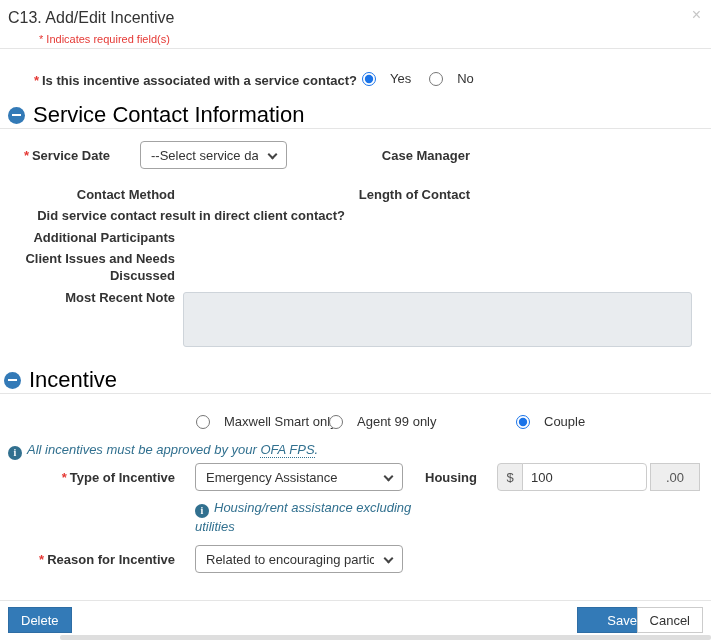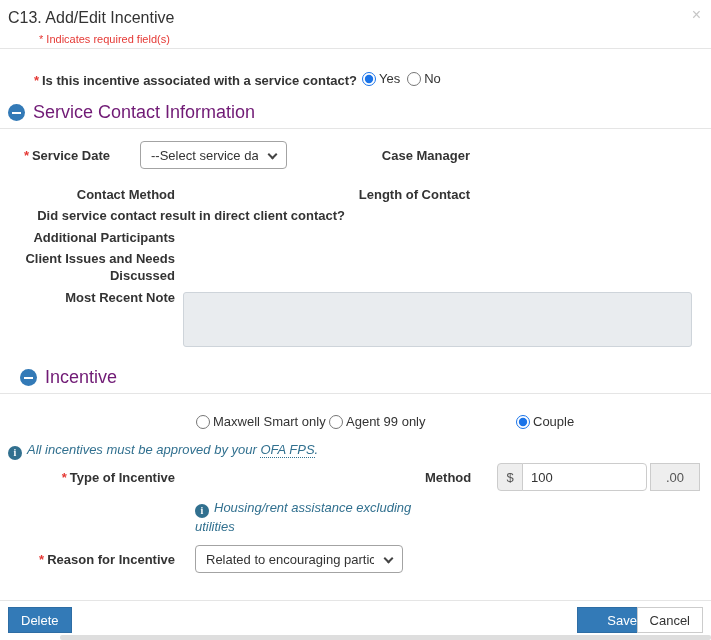--- a/index.html
+++ b/index.html
@@ -21,7 +21,7 @@
   .minus-ic::after { content:""; position:absolute; left:4px; right:4px; top:7.5px; height:2px; background:#fff; }
   .sec-title { font-size:18px; color:#701a75; }
 
-  .radio-grp { display:flex; align-items:flex-end; gap:1px; font-size:13px; }
+  .radio-grp { display:flex; align-items:flex-end; gap:12px; font-size:13px; }
   .radio-grp input { width:14px; height:14px; accent-color:#1a73e8; margin:0 2px 0 0; }
 
   .sel { background:#fff; border:1px solid #a3a3a3; border-radius:4px; height:28px;

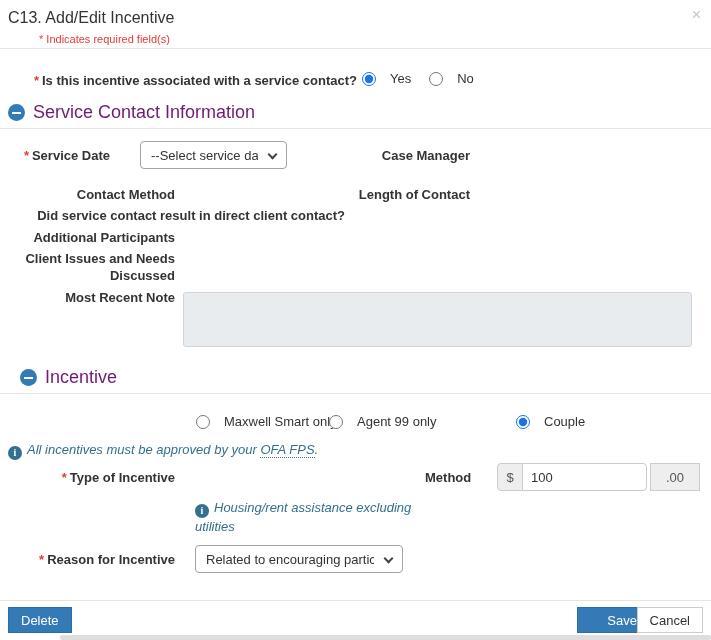--- a/index.html
+++ b/index.html
@@ -19,7 +19,7 @@
   .sec-head { display:flex; align-items:center; gap:8px; }
   .minus-ic { width:17px; height:17px; border-radius:50%; background:#337ab7; position:relative; flex:0 0 17px; }
   .minus-ic::after { content:""; position:absolute; left:4px; right:4px; top:7.5px; height:2px; background:#fff; }
-  .sec-title { font-size:18px; color:#701a75; }
+  .sec-title { font-size:22px; color:#000000; }
 
   .radio-grp { display:flex; align-items:flex-end; gap:12px; font-size:13px; }
   .radio-grp input { width:14px; height:14px; accent-color:#1a73e8; margin:0 2px 0 0; }

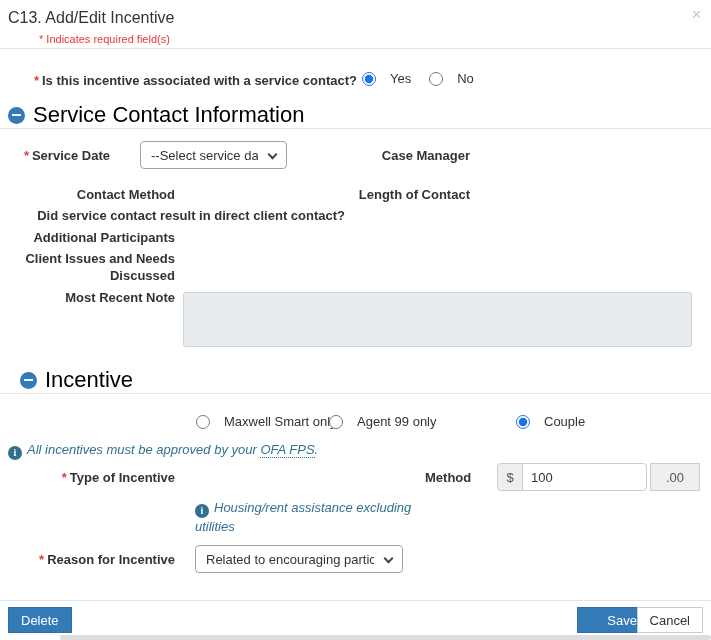--- a/index.html
+++ b/index.html
@@ -98,7 +98,7 @@
   <div class="abs lbl" style="left:0; top:290px; width:175px;">Most Recent Note</div>
   <textarea class="abs ta" style="left: 183px; top: 292px; width: 509px; height: 55px;" disabled=""></textarea>
 
-  <div class="abs sec-head" style="left:20px; top:367px;justify-content:center;">
+  <div class="abs sec-head" style="left:4px; top:367px;justify-content:center;">
     <span class="minus-ic"></span>
     <span class="sec-title">Incentive</span>
   </div>

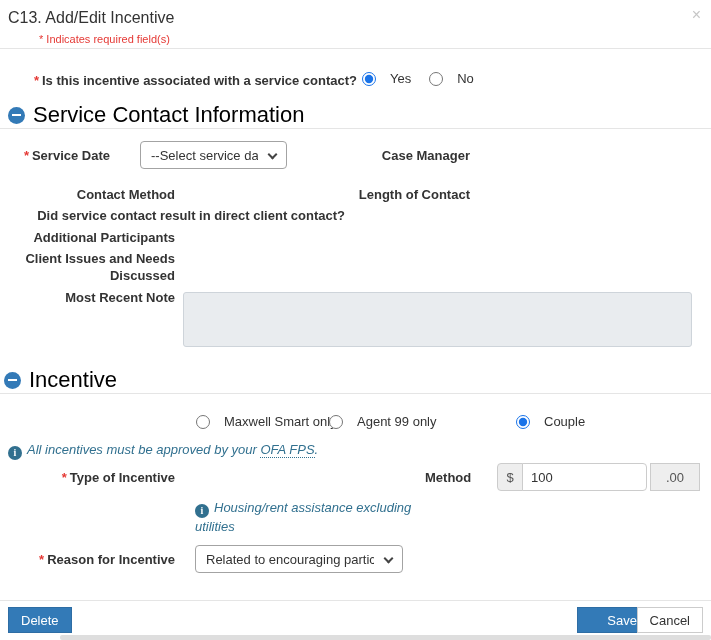--- a/index.html
+++ b/index.html
@@ -124,6 +124,10 @@
   <div class="abs lbl" style="left:0; top:470px; width:175px;">
     <span class="ast">*</span><span>Type of Incentive</span>
   </div>
+  <div class="sel" style="left:195px; top:463px; width:208px;">
+    <span class="txt">Emergency Assistance</span>
+    <span class="chev"></span>
+  </div>
 
   <div class="abs lbl" style="left:425px; top:470px; width:68px; text-align:left;">Method</div>
   <div class="abs addon" style="left:497px; top:463px; width:26px; border-radius:4px 0 0 4px;">$</div>

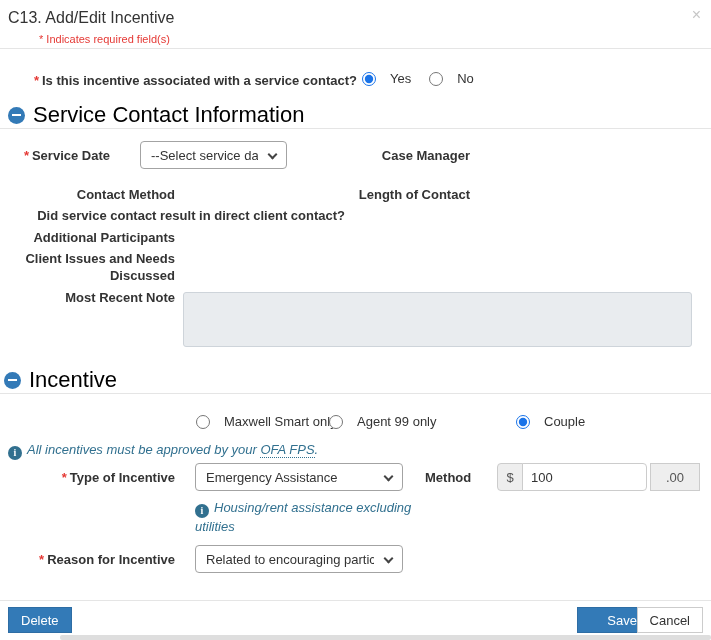--- a/index.html
+++ b/index.html
@@ -129,7 +129,7 @@
     <span class="chev"></span>
   </div>
 
-  <div class="abs lbl" style="left:425px; top:470px; width:68px; text-align:left;">Method</div>
+  <div class="abs lbl" style="left:425px; top:470px; width:68px; text-align:left;">Housing</div>
   <div class="abs addon" style="left:497px; top:463px; width:26px; border-radius:4px 0 0 4px;">$</div>
   <input class="abs amt-input" style="left: 522px; top: 463px; width: 125px;" value="100">
   <div class="abs addon" style="left:650px; top:463px; width:50px; border-radius:0;">.00</div>

